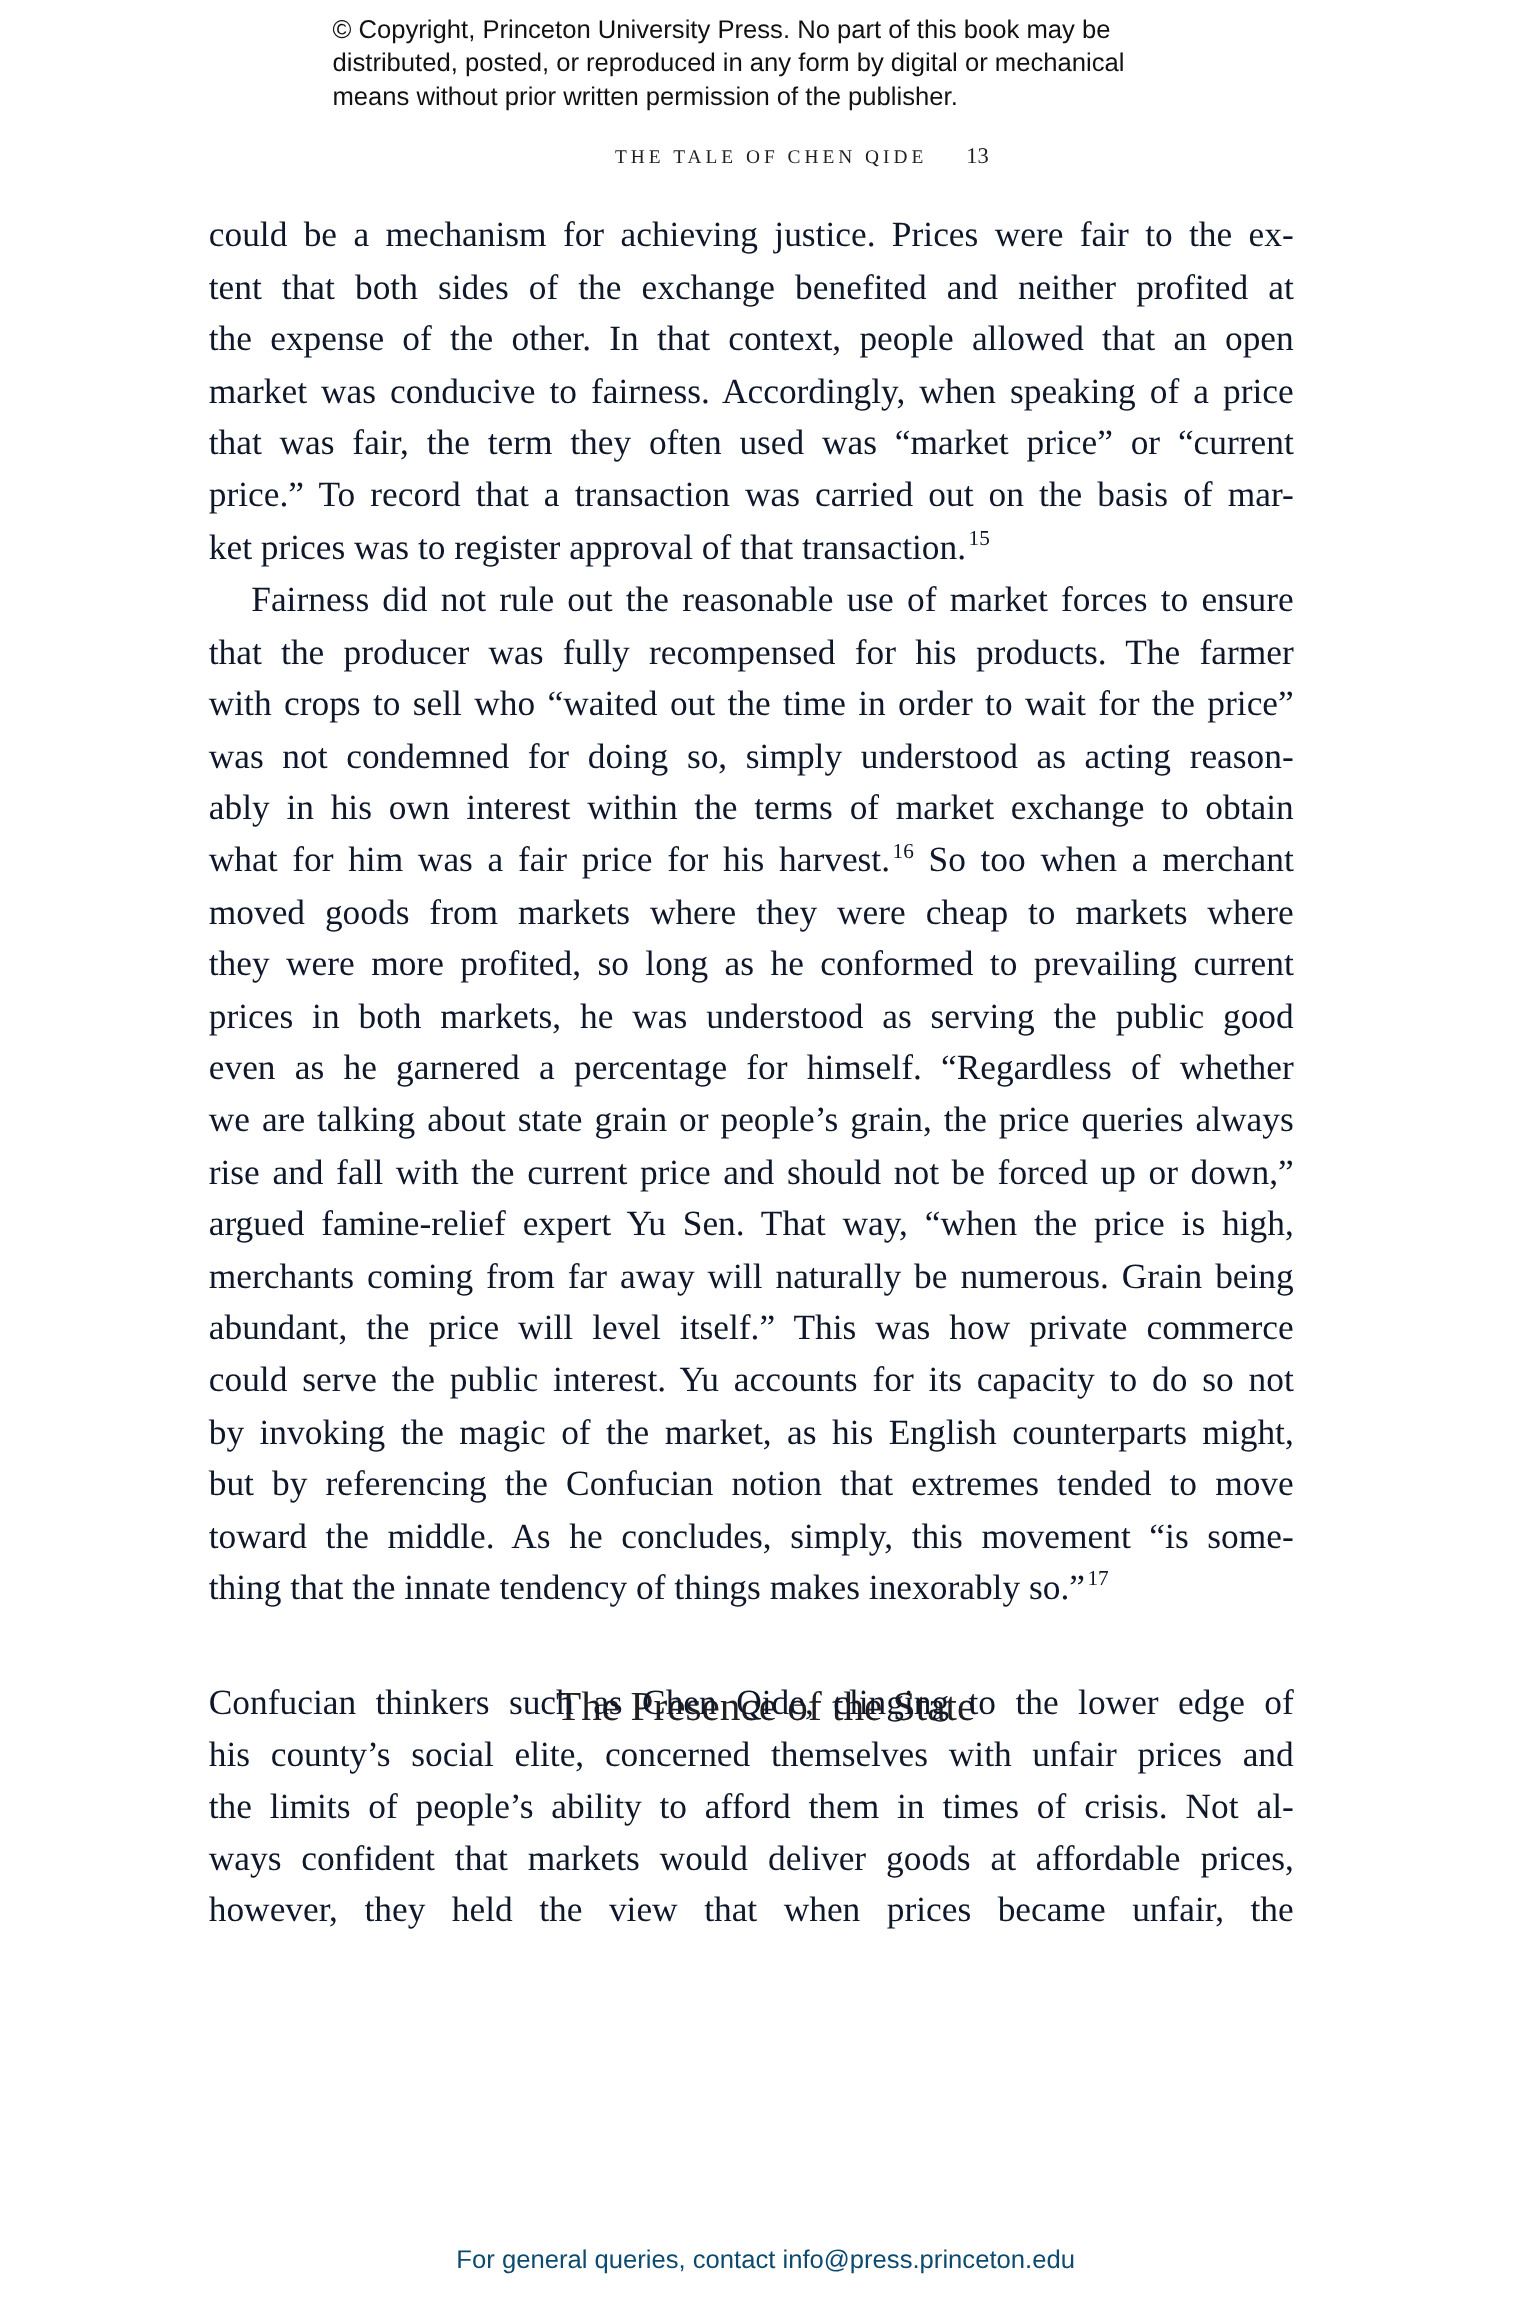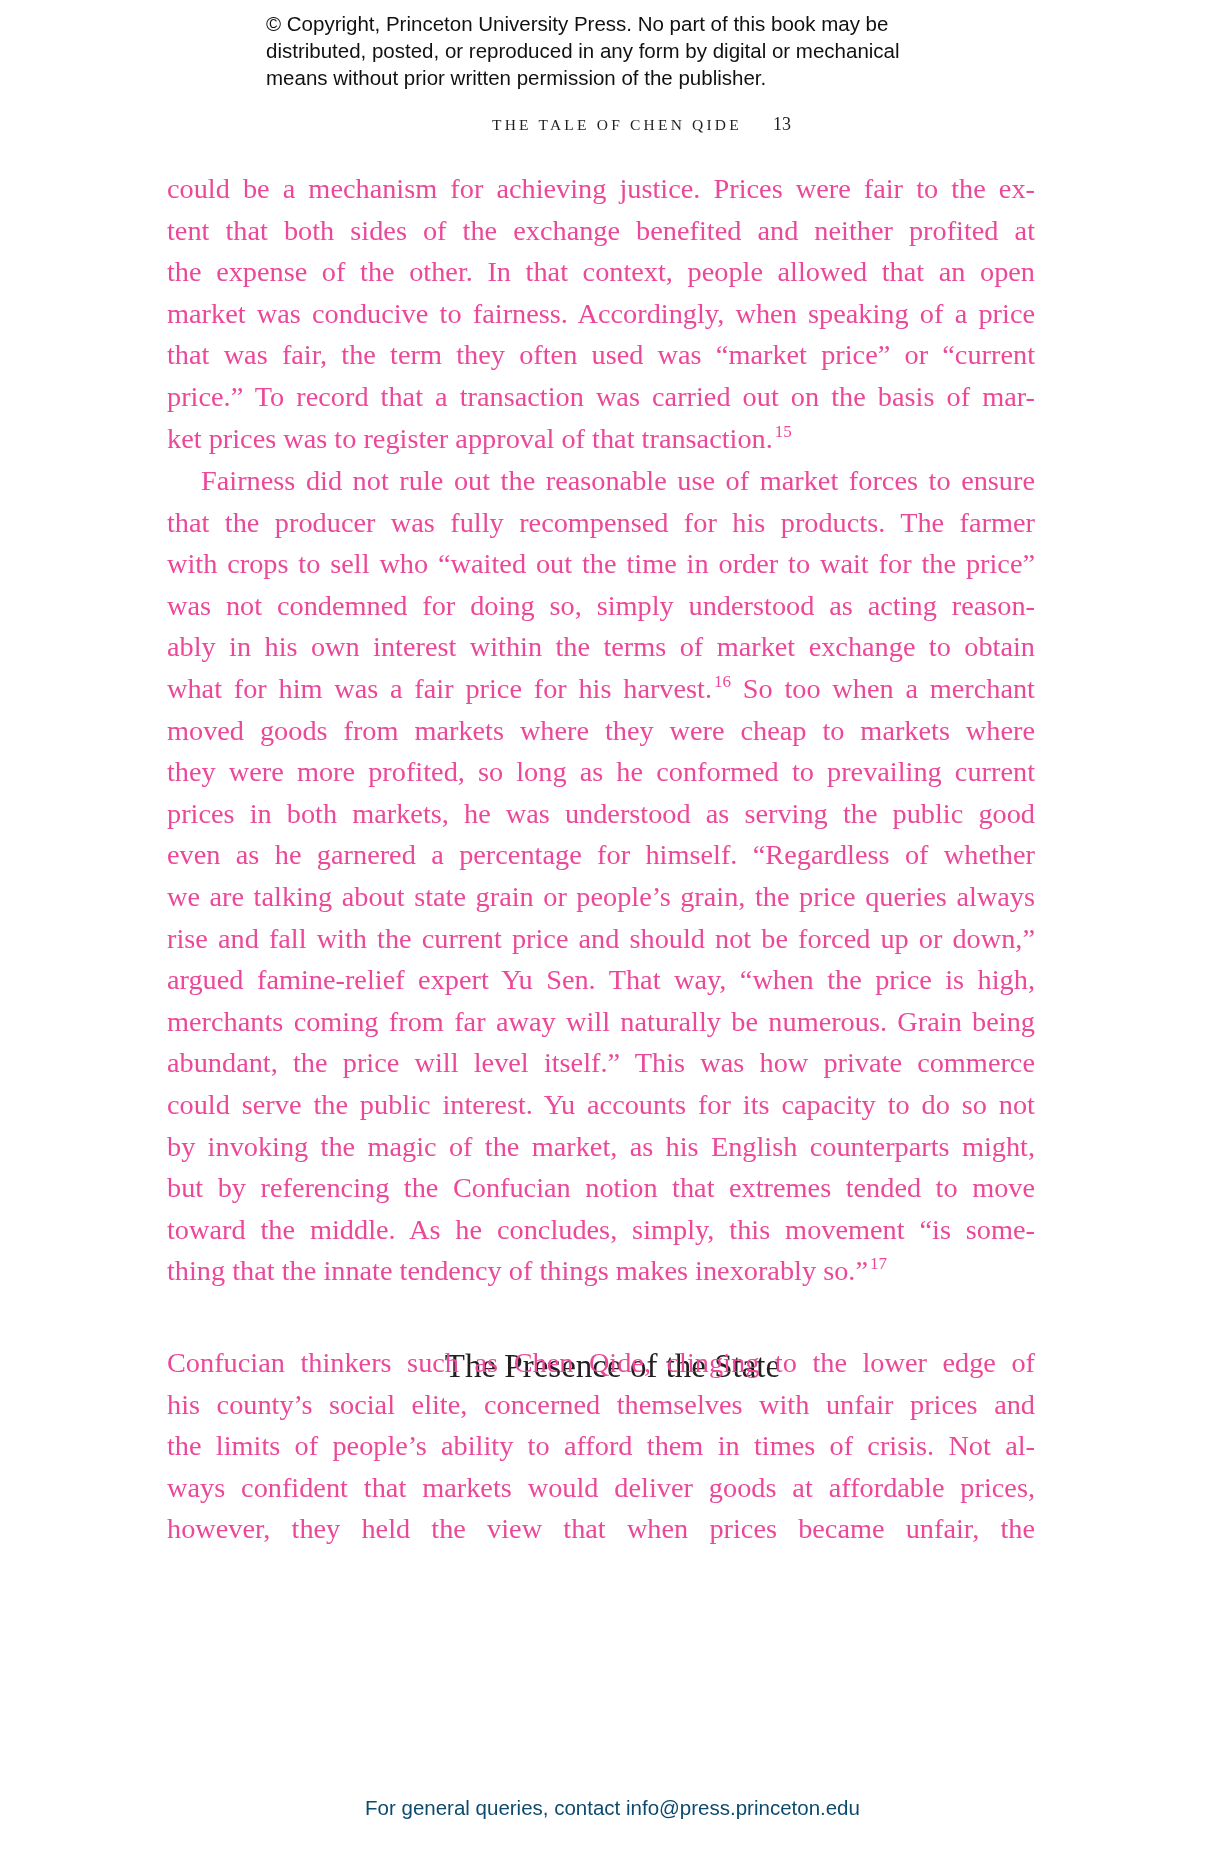--- a/index.html
+++ b/index.html
@@ -56,7 +56,7 @@
       width: 868px;
       font-family: "Liberation Serif", serif;
       font-size: 28.3px;
-      color: #ec4899;
+      color: #0f172a;
     }
     .line {
       display: block;

